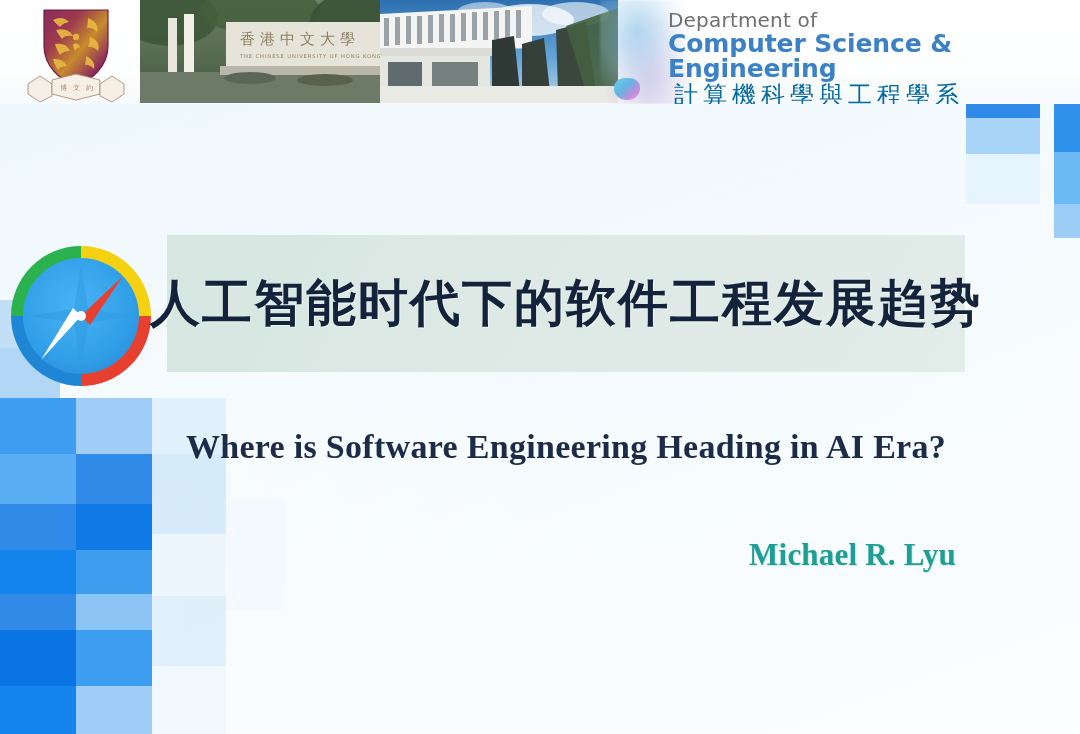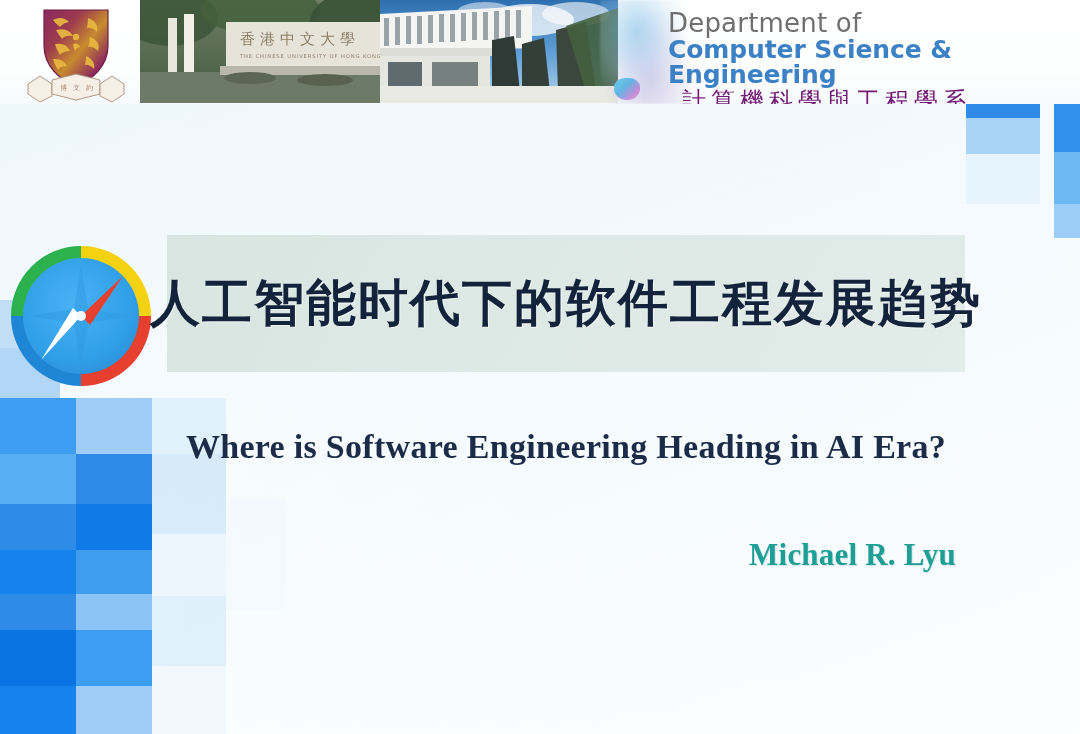--- a/index.html
+++ b/index.html
@@ -74,7 +74,7 @@
     line-height: 1;
   }
   .dept-line1 {
-    font-size: 26px;
+    font-size: 20px;
     color: #6f6f6f;
     letter-spacing: 0.2px;
     margin: 4px 0 1px 0;

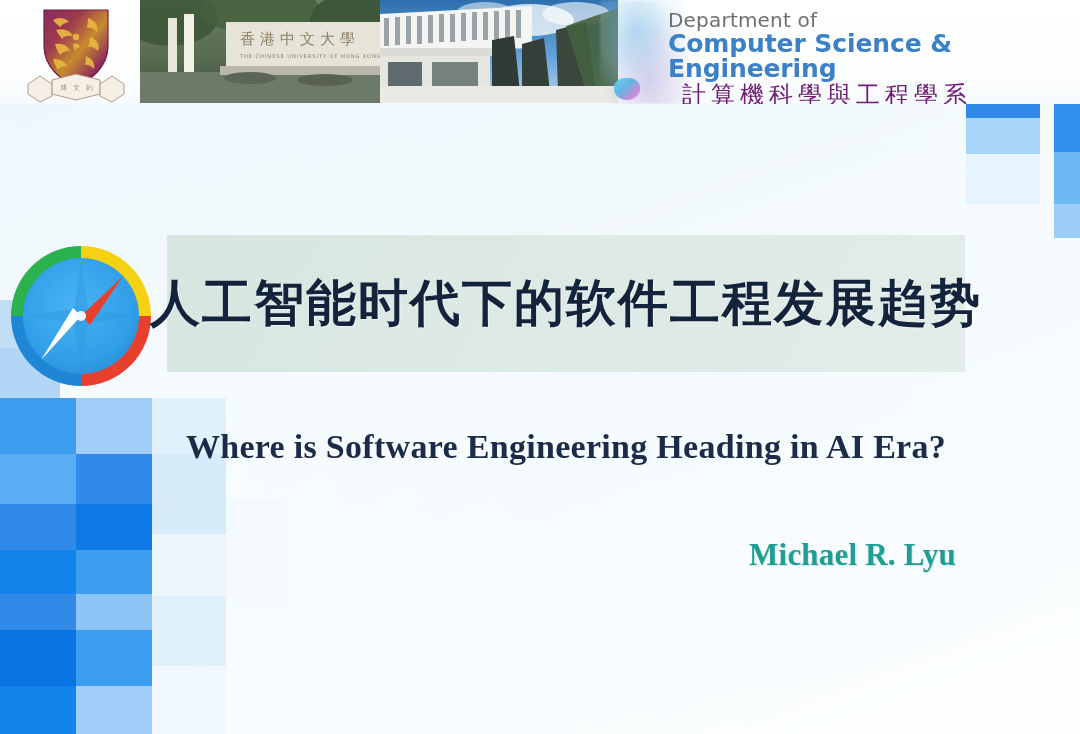--- a/index.html
+++ b/index.html
@@ -90,9 +90,9 @@
   }
   .dept-line3 {
     font-size: 24px;
-    color: #701a75;
+    color: #0369a1;
     letter-spacing: 5px;
-    margin-left: 14px;
+    margin-left: 6px;
     font-family: "DejaVu Sans", sans-serif;
   }
   .dept-bg-art {

